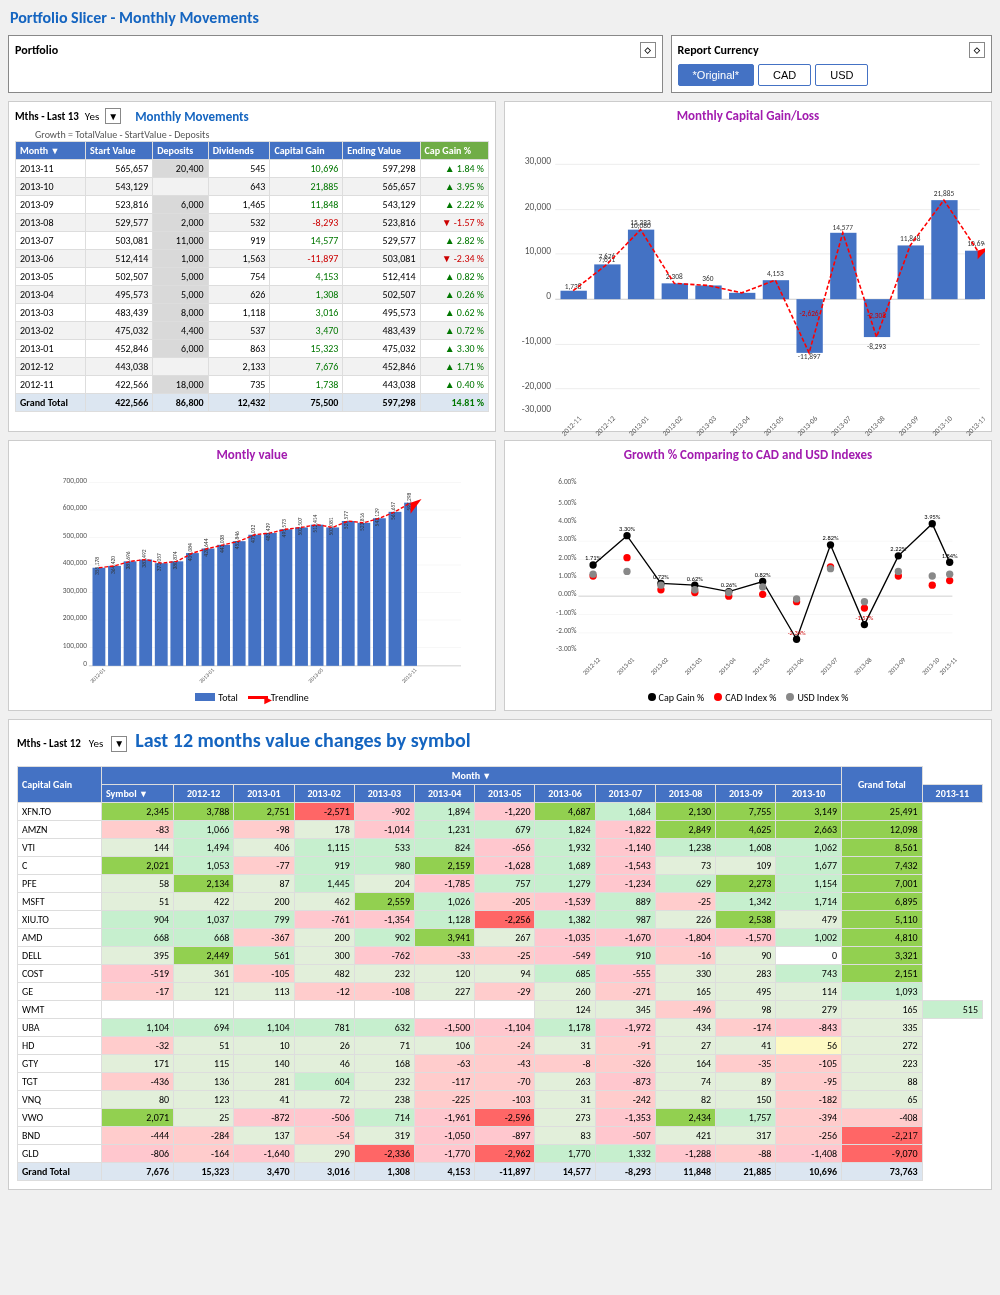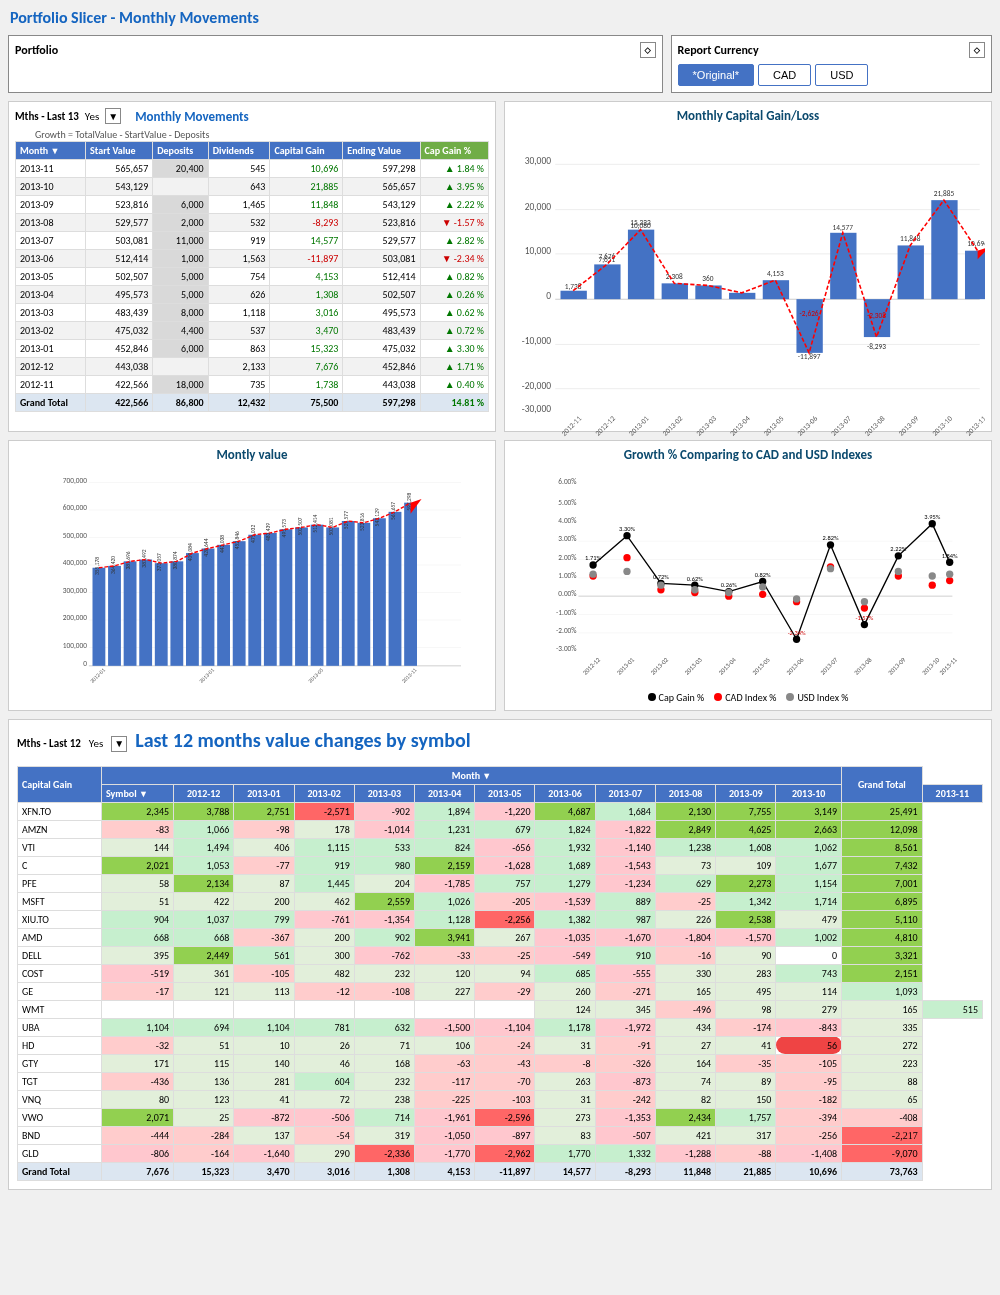--- a/index.html
+++ b/index.html
@@ -28,7 +28,7 @@
     .panel-left { flex: 1; min-width: 460px; }
     .panel-right { flex: 1; min-width: 460px; }
     
-    .panel-title { font-weight: bold; font-size: 13px; color: #0c4a6e; text-align: center; margin-bottom: 4px; }
+    .panel-title { font-weight: bold; font-size: 13px; color: #a21caf; text-align: center; margin-bottom: 4px; }
     
     .filter-row { display: flex; align-items: center; gap: 6px; margin-bottom: 4px; font-size: 11px; }
     .filter-label { font-weight: bold; }

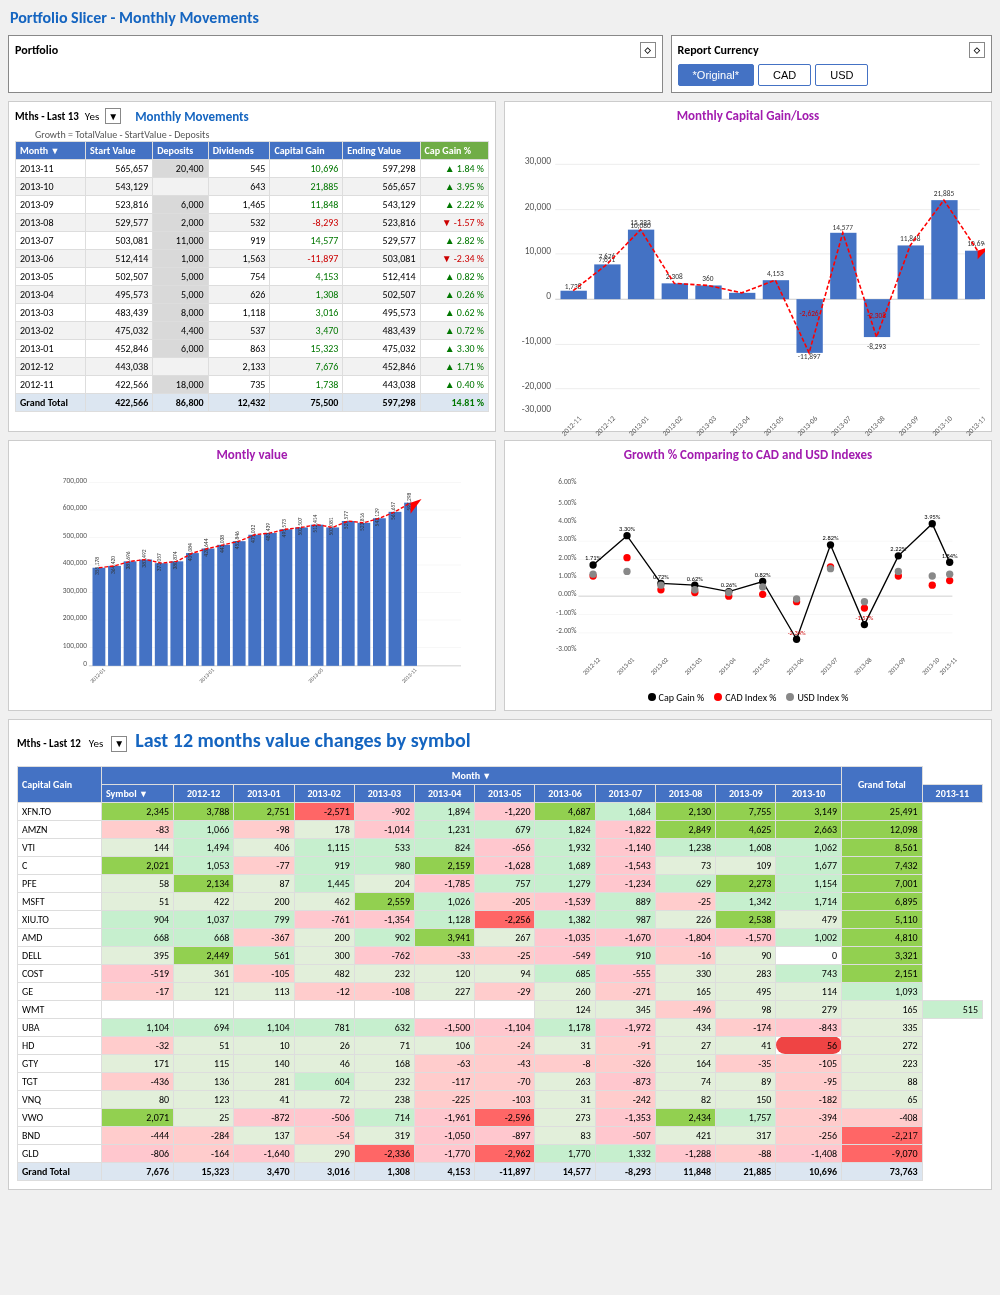--- a/index.html
+++ b/index.html
@@ -407,6 +407,18 @@
         <text x="403" y="230" font-size="6" text-anchor="middle" transform="rotate(-45,403,230)" fill="#555">2013-11</text>
       </svg>
       
+      <div class="legend-row">
+        <div class="legend-item">
+          <div class="legend-color" style="background:#4472C4;"></div>
+          <span>Total</span>
+        </div>
+        <div class="legend-item">
+          <div style="width:20px;height:3px;background:red;border-top:2px dashed red;position:relative;">
+            <span style="position:absolute;right:-4px;top:-5px;color:red;font-size:10px;">▶</span>
+          </div>
+          <span>Trendline</span>
+        </div>
+      </div>
     </div>
 
     <div class="panel panel-right">

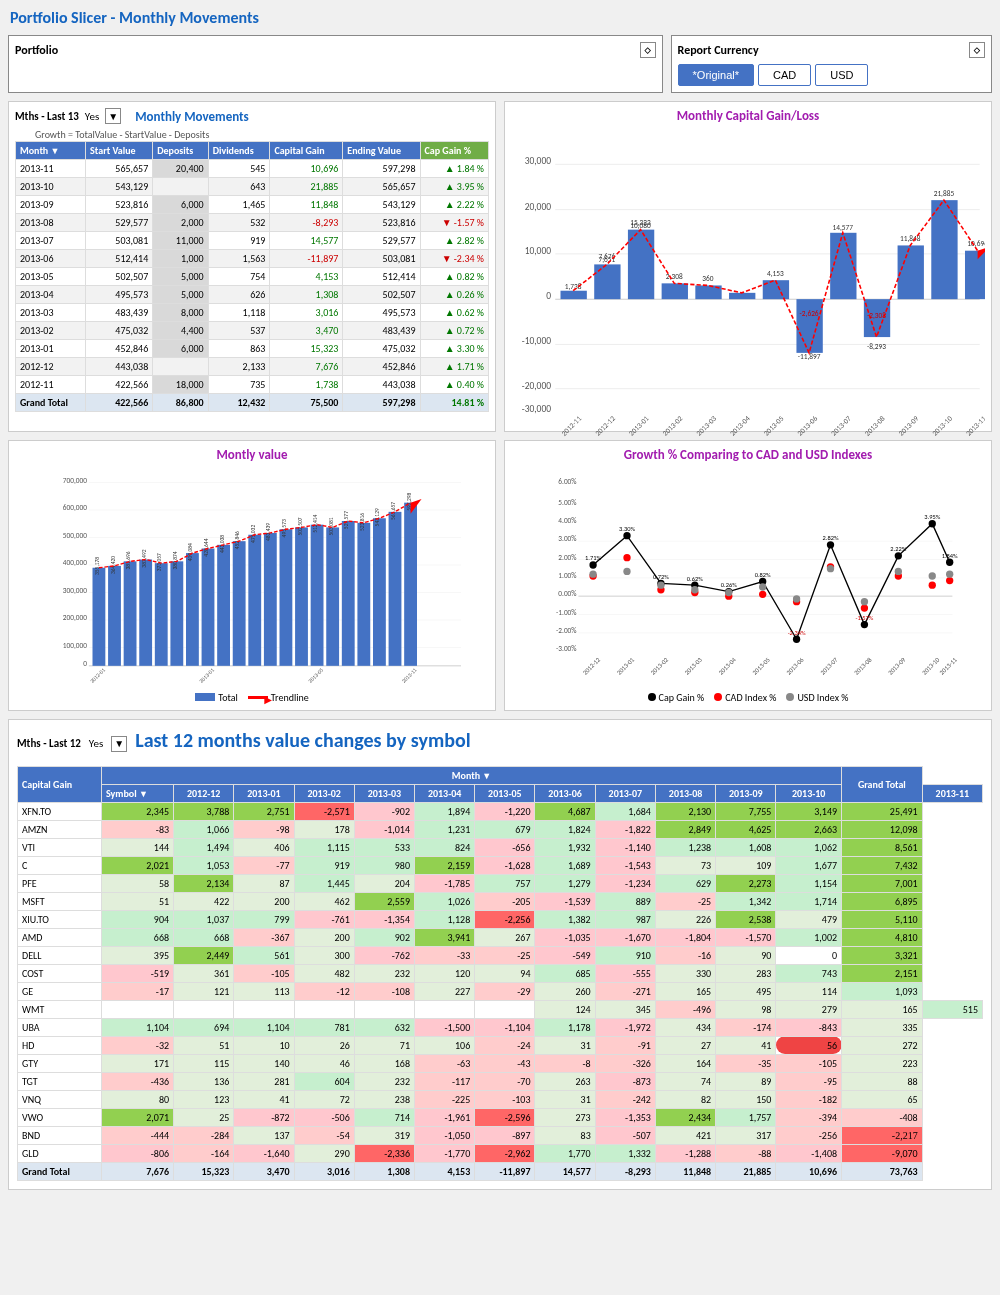--- a/index.html
+++ b/index.html
@@ -779,7 +779,7 @@
             <td style="background:#FFCCCC;">-91</td>
             <td style="background:#E2EFDA;">27</td>
             <td style="background:#E2EFDA;">41</td>
-            <td style="background:#ef4444;border-radius:9px;">56</td>
+            <td style="background:#fef9c3;">56</td>
             <td style="background:#E2EFDA;">272</td>
           </tr>
           <tr>

